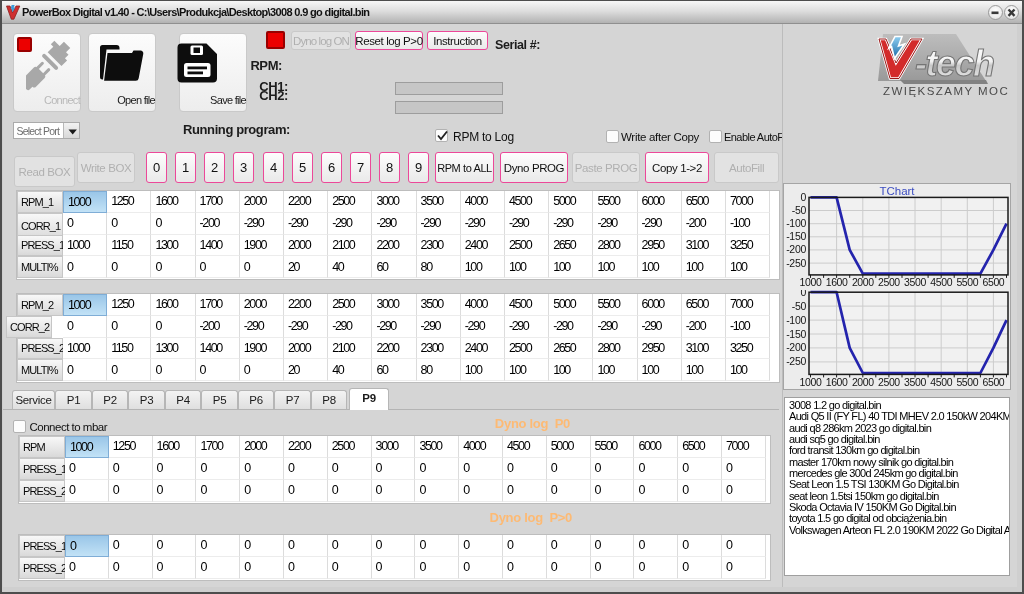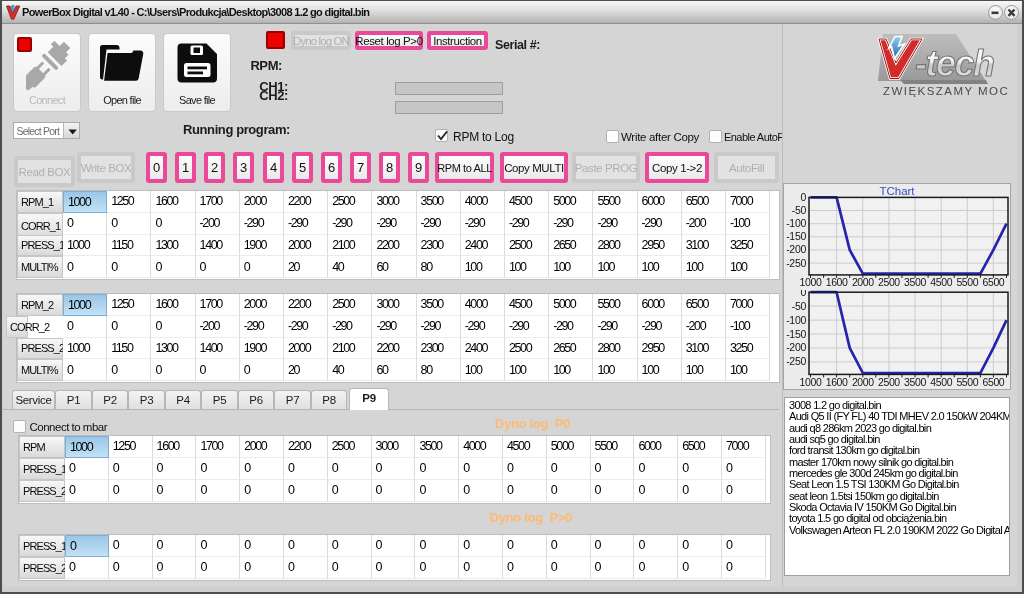--- a/index.html
+++ b/index.html
@@ -43,7 +43,7 @@
 <path d="M1.5 2 L5 2 L7.5 8.8 L11 2 L14.8 2 L8.9 15.2 L6.3 15.2 Z" fill="#cf2f2f" stroke="#8c1f1f" stroke-width="0.8"></path>
 <path d="M6.6 1 L9.6 1 L8.7 4.1 L10.4 3.3 L7.5 8.2 L6.7 4.5 L5.7 5.1 Z" fill="#3b9ad8"></path>
 </svg>
-<div class="title-text">PowerBox Digital v1.40 - C:\Users\Produkcja\Desktop\3008 1.2 go digital.bin</div>
+<div class="title-text">PowerBox Digital v1.40 - C:\Users\Produkcja\Desktop\3008 0.9 go digital.bin</div>
 <div class="winbtn" style="left:987.5px;top:5px"></div>
 <div class="winbtn" style="left:1004px;top:5px"></div>
 <svg class="abs" style="left:987px;top:5px" width="34" height="15">

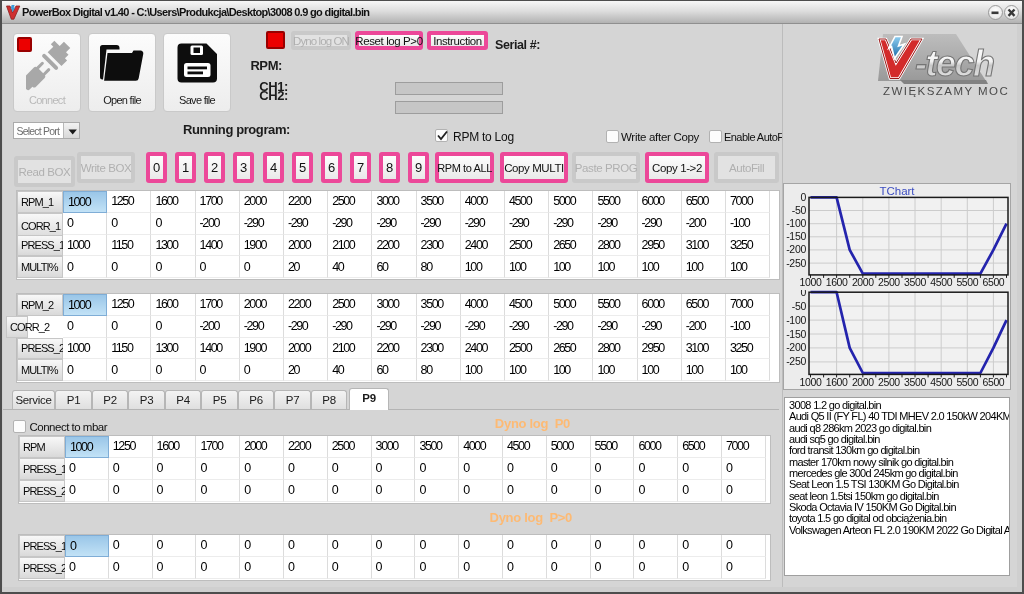--- a/index.html
+++ b/index.html
@@ -13,7 +13,7 @@
 .bigbtn{position:absolute;width:68px;height:79px;background:linear-gradient(#fcfcfc,#ededed);
  border:1px solid #c9c9c9;border-radius:4px}
 .bigbtn .cap{position:absolute;bottom:5px;width:100%;text-align:center;font-size:11px;letter-spacing:-0.7px;color:#1b1b1b}
-.btn{position:absolute;background:linear-gradient(#fdfdfd,#e9e9e9);border:4px solid #ec4899;
+.btn{position:absolute;background:linear-gradient(#fdfdfd,#e9e9e9);border:1px solid #ec4899;
  border-radius:3px;font-size:11.5px;letter-spacing:-0.4px;color:#111;display:flex;align-items:center;justify-content:center;white-space:nowrap}
 .btn.dis{background:#e2e2e2;border-color:#c9c9c9;color:#b0b0b0}
 .redsq{position:absolute;background:#ec0000;border:2px solid #990000;border-radius:2px}

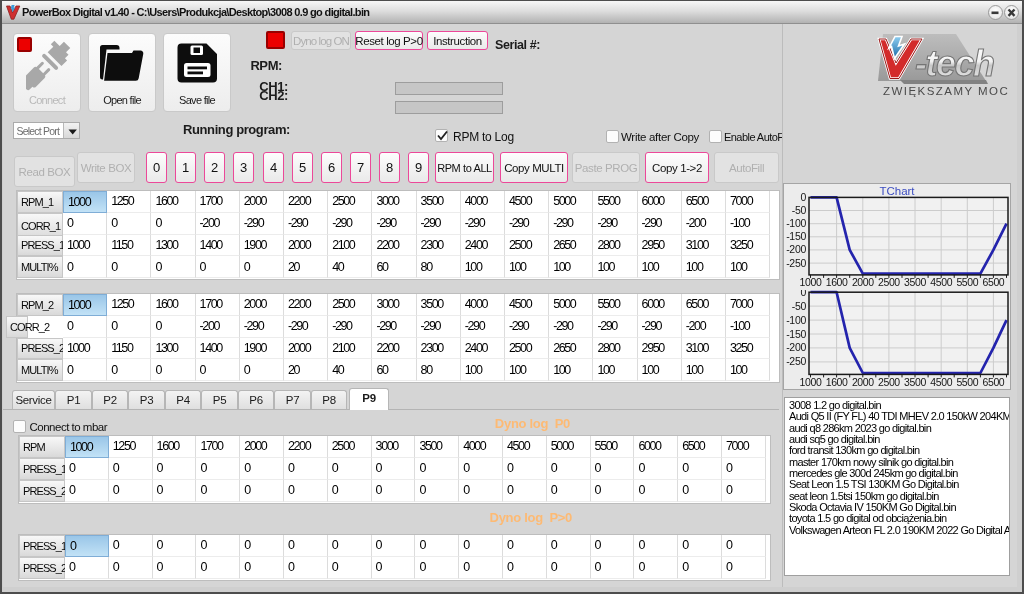--- a/index.html
+++ b/index.html
@@ -12,7 +12,7 @@
 .client{position:absolute;left:3px;top:24px;width:1014px;height:563px;background:#d5d5d5}
 .bigbtn{position:absolute;width:68px;height:79px;background:linear-gradient(#fcfcfc,#ededed);
  border:1px solid #c9c9c9;border-radius:4px}
-.bigbtn .cap{position:absolute;bottom:5px;width:100%;text-align:center;font-size:11px;letter-spacing:-0.7px;color:#1b1b1b}
+.bigbtn .cap{position:absolute;bottom:5px;width:100%;text-align:right;font-size:11px;letter-spacing:-0.7px;color:#1b1b1b}
 .btn{position:absolute;background:linear-gradient(#fdfdfd,#e9e9e9);border:1px solid #ec4899;
  border-radius:3px;font-size:11.5px;letter-spacing:-0.4px;color:#111;display:flex;align-items:center;justify-content:center;white-space:nowrap}
 .btn.dis{background:#e2e2e2;border-color:#c9c9c9;color:#b0b0b0}

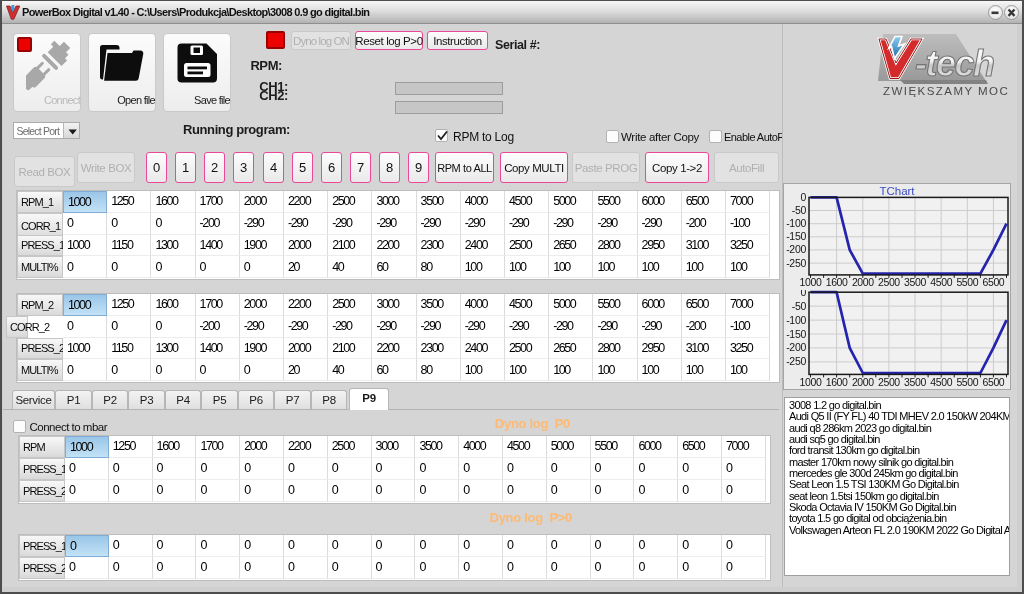--- a/index.html
+++ b/index.html
@@ -74,7 +74,7 @@
 <path d="M3 2 h13.5 a3 3 0 0 1 3 3 v1.5 h-13 l-3.5 30 h-0.5 a2.5 2.5 0 0 1 -2.5 -2.5 v-29.5 a2.5 2.5 0 0 1 2.5 -2.5 z" fill="#0d0d0d"></path>
 <path d="M7.5 10 h24.5 l1.5 -2.5 h7 a2.8 2.8 0 0 1 2.8 3.2 l-4.6 24.5 a3 3 0 0 1 -3 2.6 h-31.6 z" fill="#0d0d0d"></path>
 </svg>
-<div class="bigbtn" style="left:163px;top:33px">
+<div class="bigbtn" style="left:179px;top:33px">
     <div class="cap">Save file</div>
   </div>
 <svg class="abs" style="left:177px;top:43px" width="41" height="41">

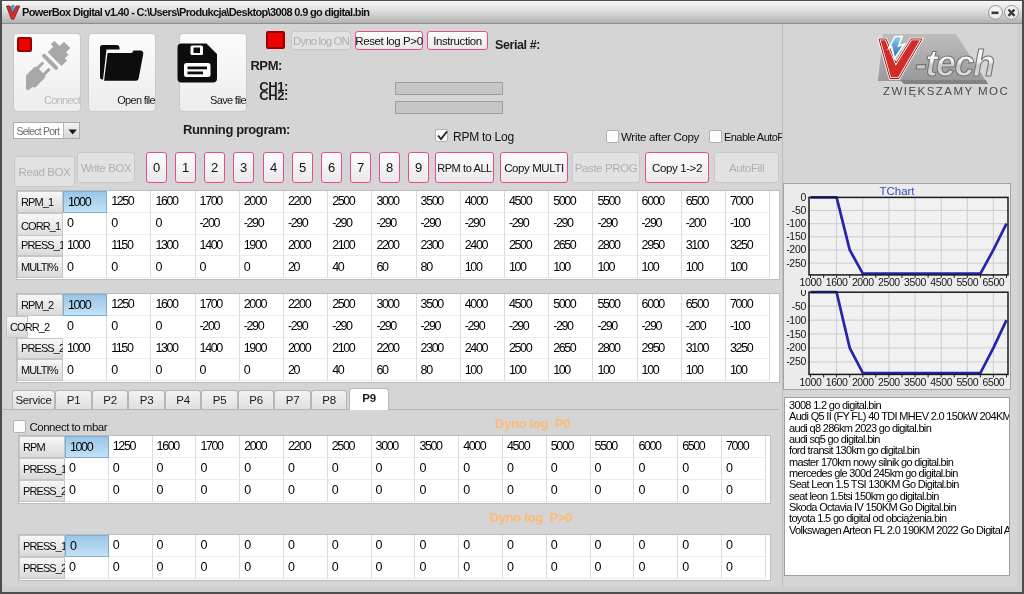--- a/index.html
+++ b/index.html
@@ -125,7 +125,7 @@
 <div class="btn" style="left:379px;top:152px;width:21px;height:31px;font-size:13px;letter-spacing:0">8</div>
 <div class="btn" style="left:408px;top:152px;width:21px;height:31px;font-size:13px;letter-spacing:0">9</div>
 <div class="btn" style="left:435px;top:152px;width:59px;height:31px;font-size:11px">RPM to ALL</div>
-<div class="btn" style="left:500px;top:152px;width:68px;height:31px">Copy MULTI</div>
+<div class="btn" style="left:500px;top:152px;width:68px;height:31px">Dyno PROG</div>
 <div class="btn dis" style="left:572px;top:152px;width:68px;height:31px">Paste PROG</div>
 <div class="btn" style="left:645px;top:152px;width:64px;height:31px">Copy 1-&gt;2</div>
 <div class="btn dis" style="left:714px;top:152px;width:65px;height:31px">AutoFill</div>

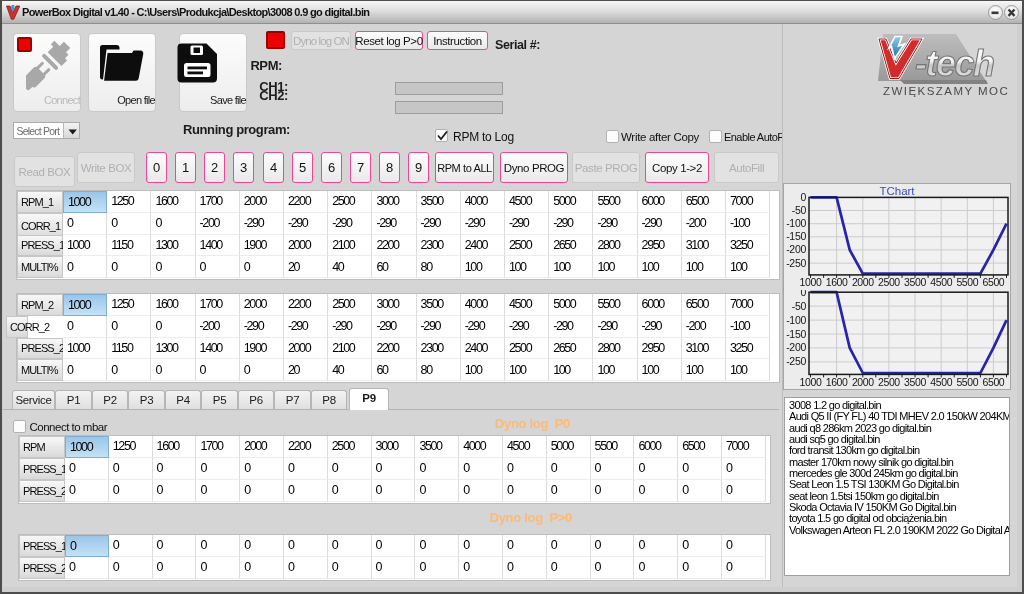--- a/index.html
+++ b/index.html
@@ -216,7 +216,7 @@
 <div class="tcell" style="left:637.6px;top:294.0px;width:44.2px;height:21.8px">6000</div>
 <div class="tcell" style="left:681.8px;top:294.0px;width:44.2px;height:21.8px">6500</div>
 <div class="tcell" style="left:726.0px;top:294.0px;width:44.2px;height:21.8px">7000</div>
-<div class="thead" style="left:6px;top:315.8px;width:22px;height:21.8px">CORR_2</div>
+<div class="thead" style="left:6px;top:315.8px;width:46px;height:21.8px">CORR_2</div>
 <div class="tcell" style="left:63.0px;top:315.8px;width:44.2px;height:21.8px">0</div>
 <div class="tcell" style="left:107.2px;top:315.8px;width:44.2px;height:21.8px">0</div>
 <div class="tcell" style="left:151.4px;top:315.8px;width:44.2px;height:21.8px">0</div>

